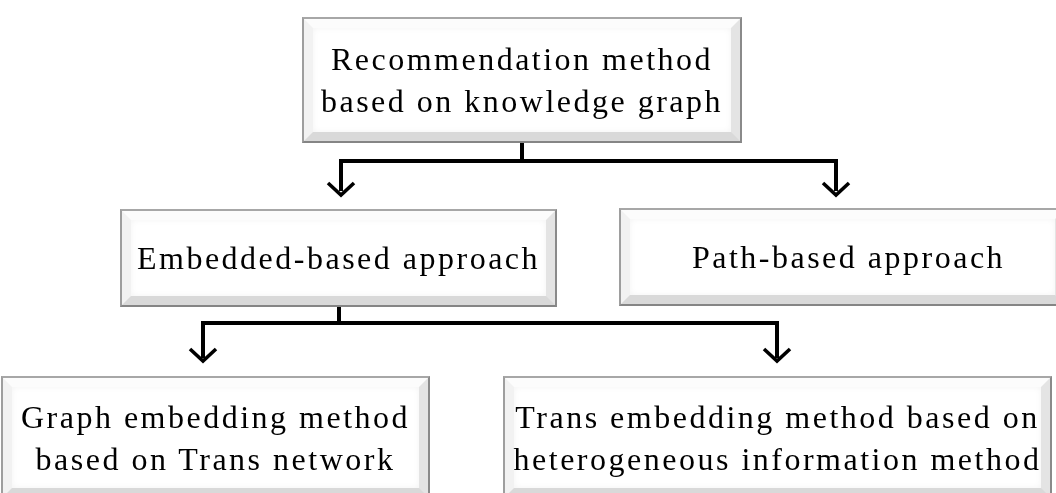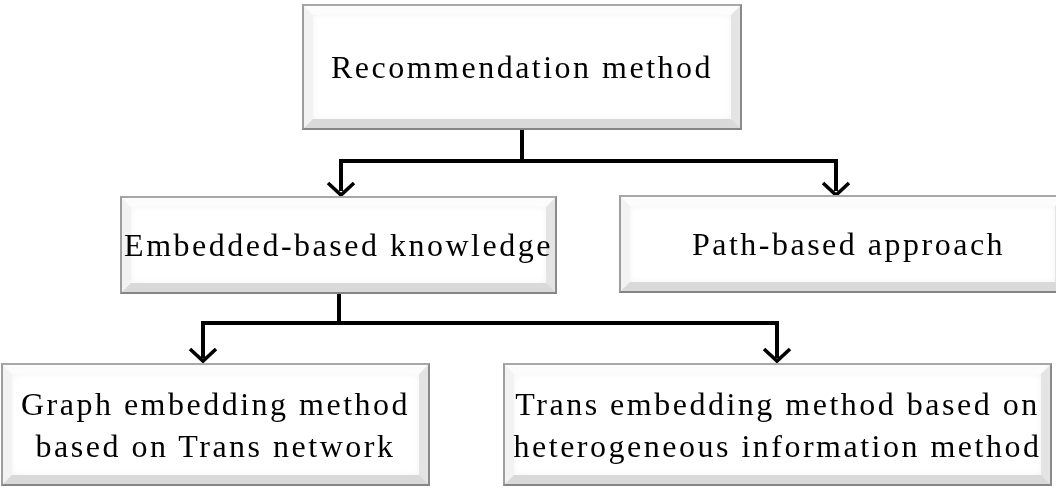--- a/index.html
+++ b/index.html
@@ -32,6 +32,7 @@
     align-items: center;
     justify-content: center;
     text-align: center;
+    margin-top: 13px;
   }
   
   .node::before {

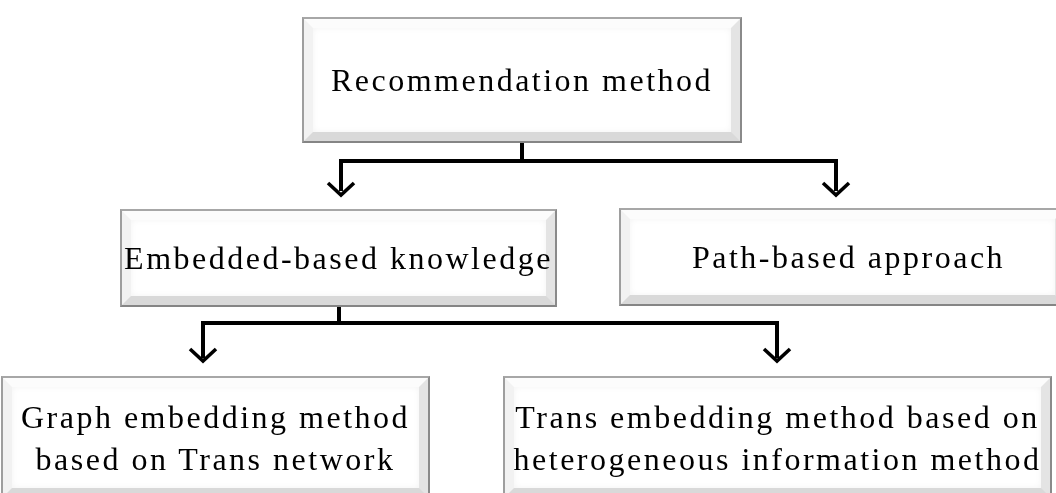--- a/index.html
+++ b/index.html
@@ -92,6 +92,7 @@
   <div class="node node-root">
     <div class="node-text">
       <span class="line">Recommendation method</span>
+      <span class="line">based on knowledge graph</span>
     </div>
   </div>
 

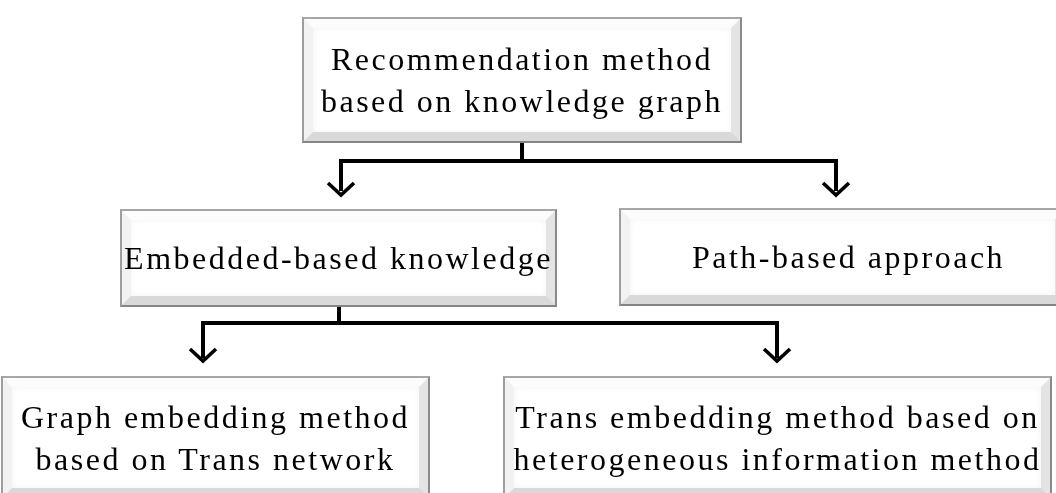--- a/index.html
+++ b/index.html
@@ -98,7 +98,7 @@
 
   <div class="node node-embedded">
     <div class="node-text">
-      <span class="line">Embedded-based knowledge</span>
+      <span class="line">Embedded-based approach</span>
     </div>
   </div>
 

